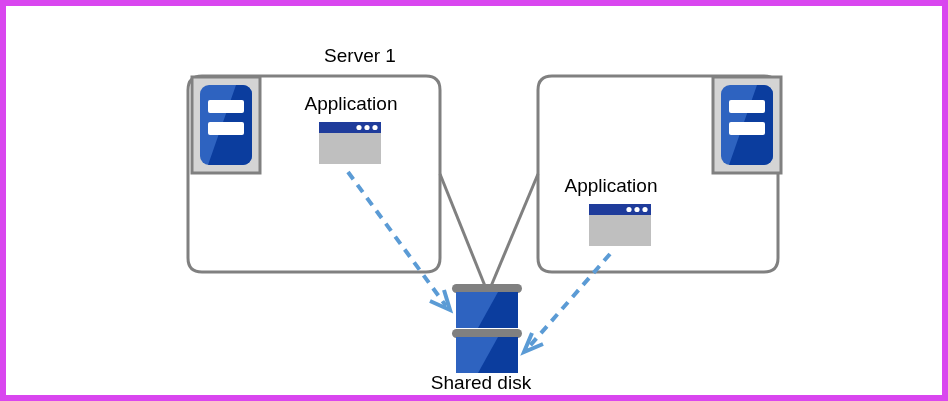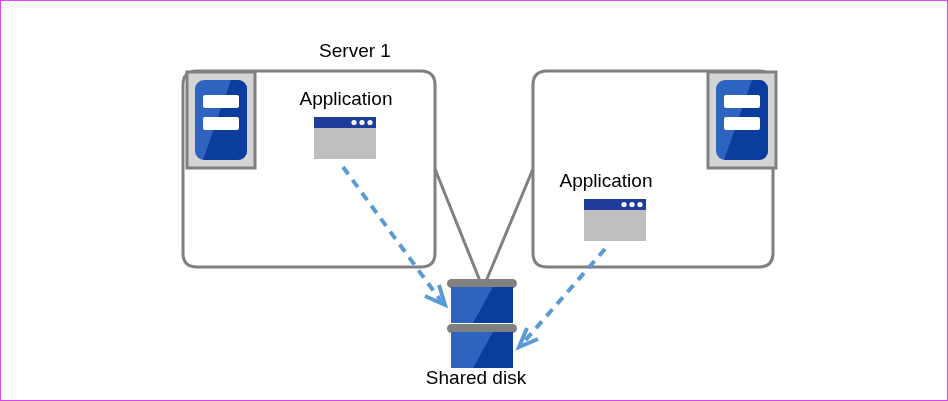--- a/index.html
+++ b/index.html
@@ -15,7 +15,7 @@
     width: 948px;
     height: 401px;
     background: #ffffff;
-    border: 1px solid #d946ef;
+    border: 6px solid #d946ef;
     box-sizing: border-box;
     overflow: hidden;
   }

